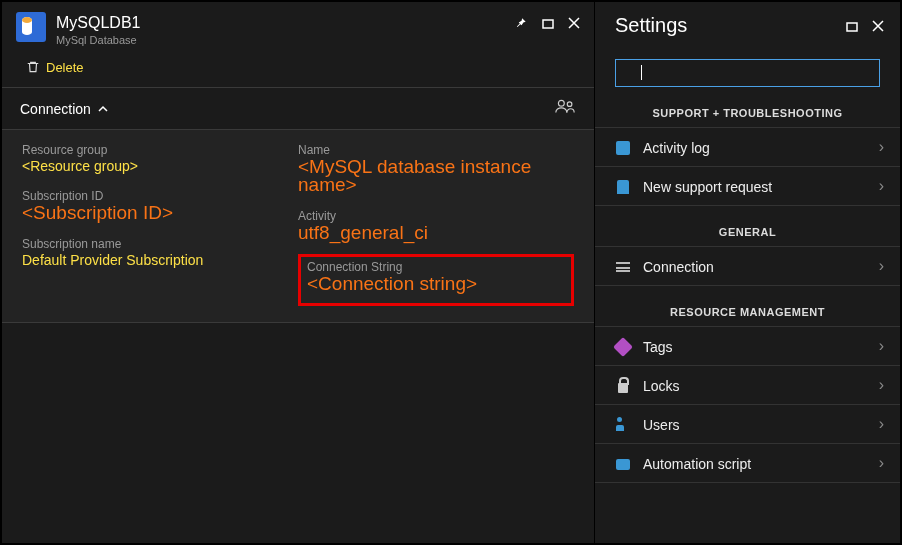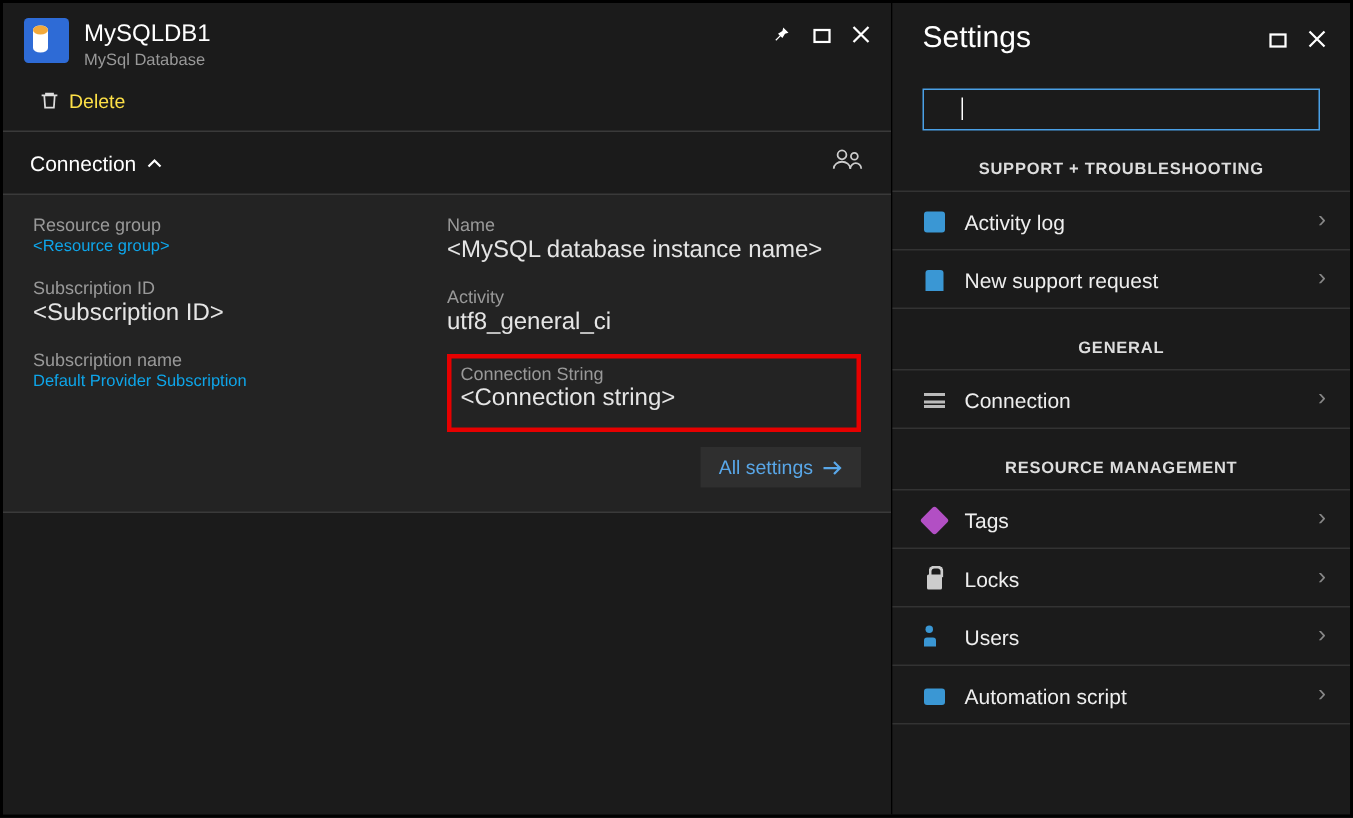--- a/index.html
+++ b/index.html
@@ -119,7 +119,7 @@
   .field { margin-bottom: 8px; }
   .field-label { font-size: 12px; color: #999; line-height: 16px; }
   .field-value { font-size: 16px; color: #e5e5e5; line-height: 18px; }
-  .field-link { font-size: 11px; color: #0ea5e9; }
+  .field-link { font-size: 14px; color: #fde047; }
   .conn-box { border: 3px solid #e60000; padding: 2px 6px 10px 6px; margin-top:-2px; }
   .all-settings-row {
     display:flex; justify-content:flex-end; margin-top:10px;

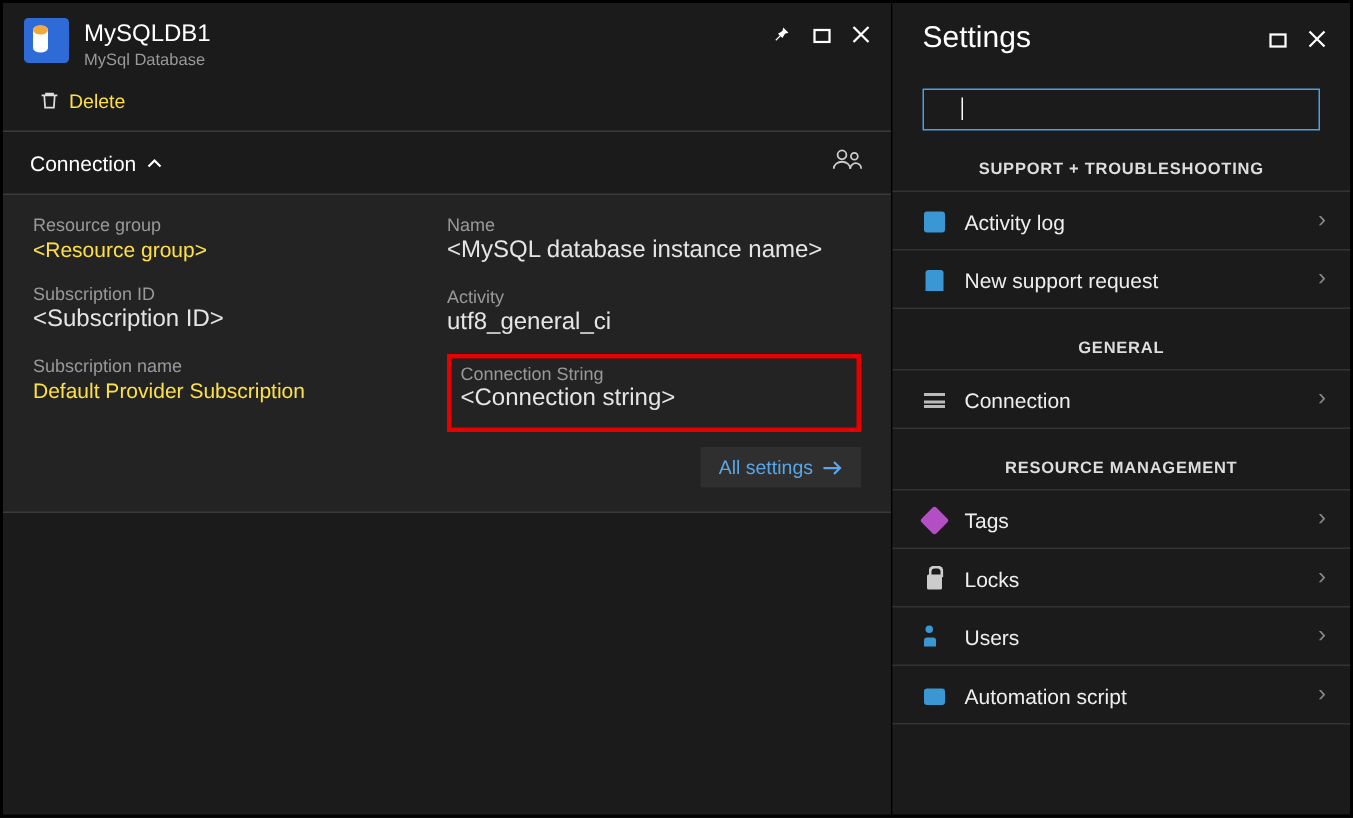--- a/index.html
+++ b/index.html
@@ -118,7 +118,7 @@
   .col { flex: 1; display: flex; flex-direction: column; gap: 6px; }
   .field { margin-bottom: 8px; }
   .field-label { font-size: 12px; color: #999; line-height: 16px; }
-  .field-value { font-size: 16px; color: #e5e5e5; line-height: 18px; }
+  .field-value { font-size: 19px; color: #f97316; line-height: 18px; }
   .field-link { font-size: 14px; color: #fde047; }
   .conn-box { border: 3px solid #e60000; padding: 2px 6px 10px 6px; margin-top:-2px; }
   .all-settings-row {

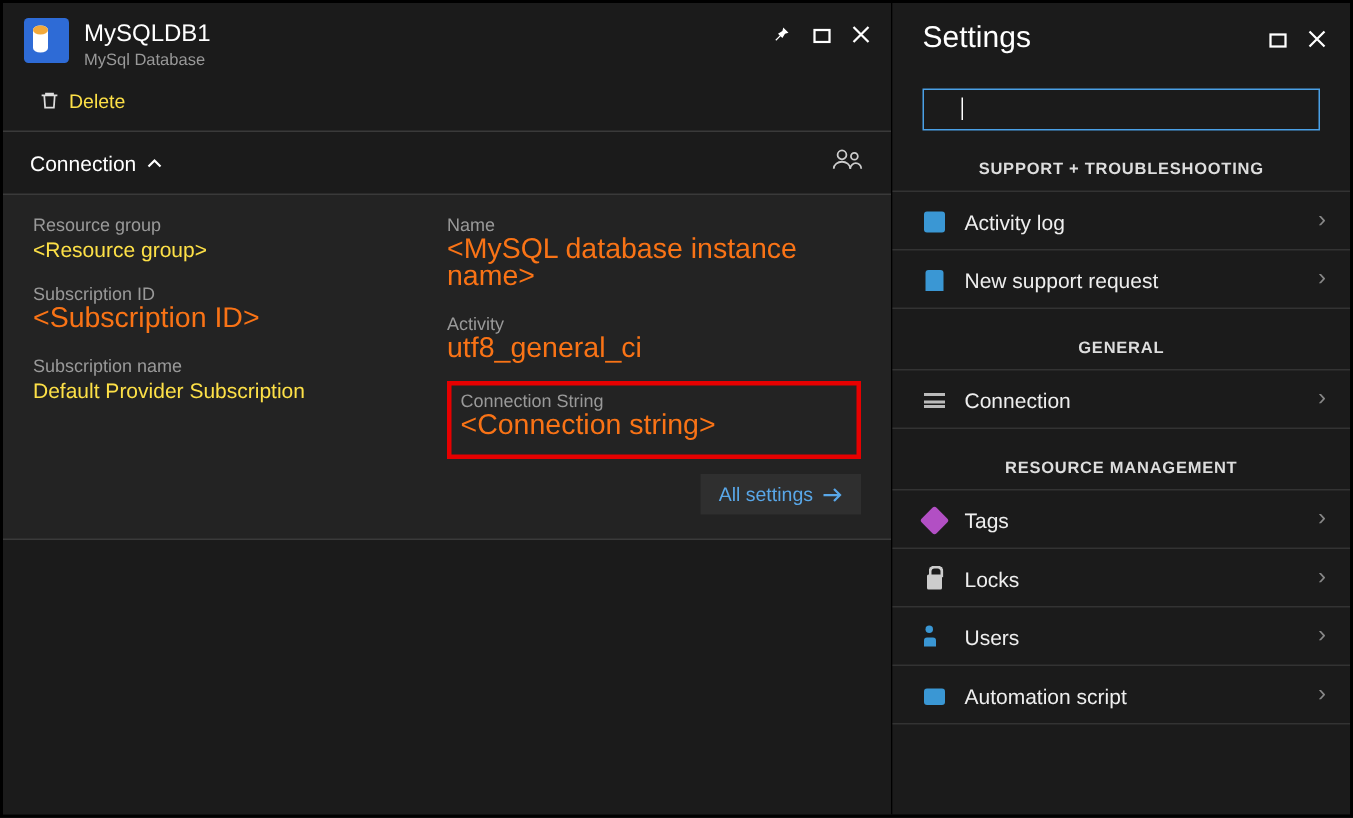--- a/index.html
+++ b/index.html
@@ -271,14 +271,6 @@
         </div>
       </div>
     </div>
-    <div class="all-settings-row">
-      <div class="all-settings-btn">
-        <span>All settings</span>
-        <svg width="14" height="12" viewBox="0 0 14 12">
-            <path d="M1 6h11M8 2l4 4-4 4" fill="none" stroke="#59a7e8" stroke-width="1.5"></path>
-          </svg>
-      </div>
-    </div>
   </div>
   <div class="body-fill"></div>
 </div>

